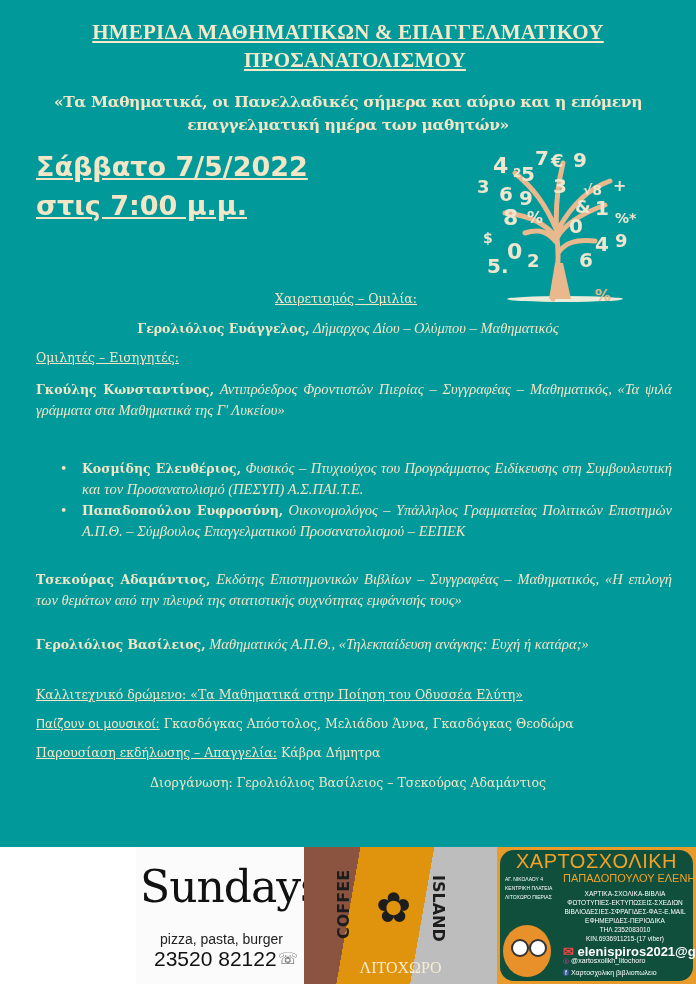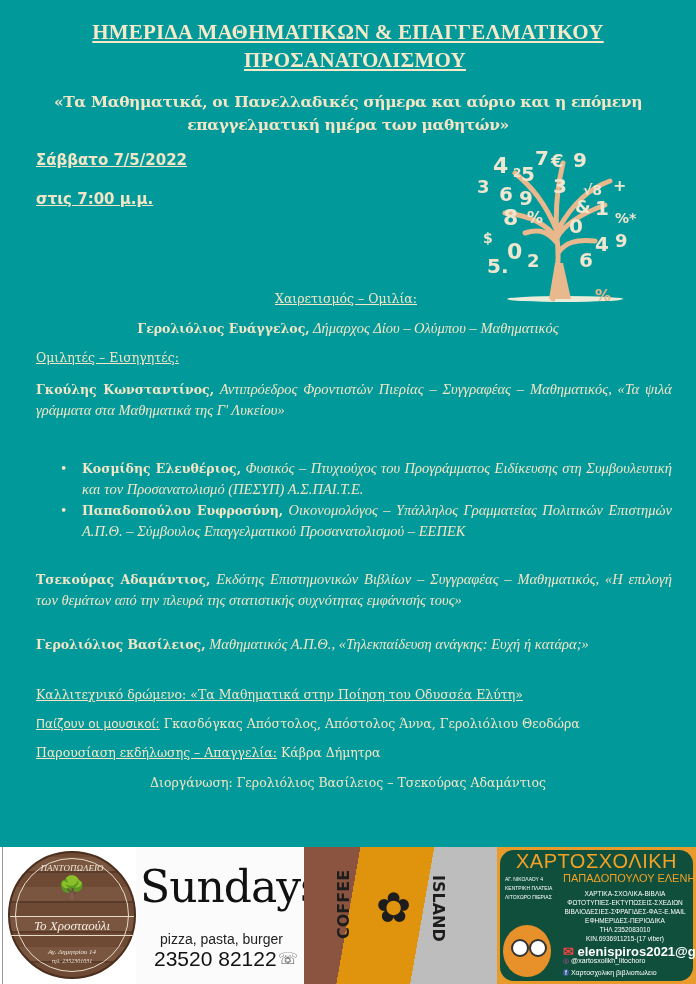--- a/index.html
+++ b/index.html
@@ -25,7 +25,7 @@
     color: #f3e6c6; letter-spacing: -0.4px;
   }
   .date {
-    left: 36px; font-family: "DejaVu Sans", sans-serif; font-size: 15px; font-weight: bold;
+    left: 36px; font-family: "DejaVu Sans", sans-serif; font-size: 27px; font-weight: bold;
     text-decoration: underline; color: #f3e6c6;
   }
   .venue {

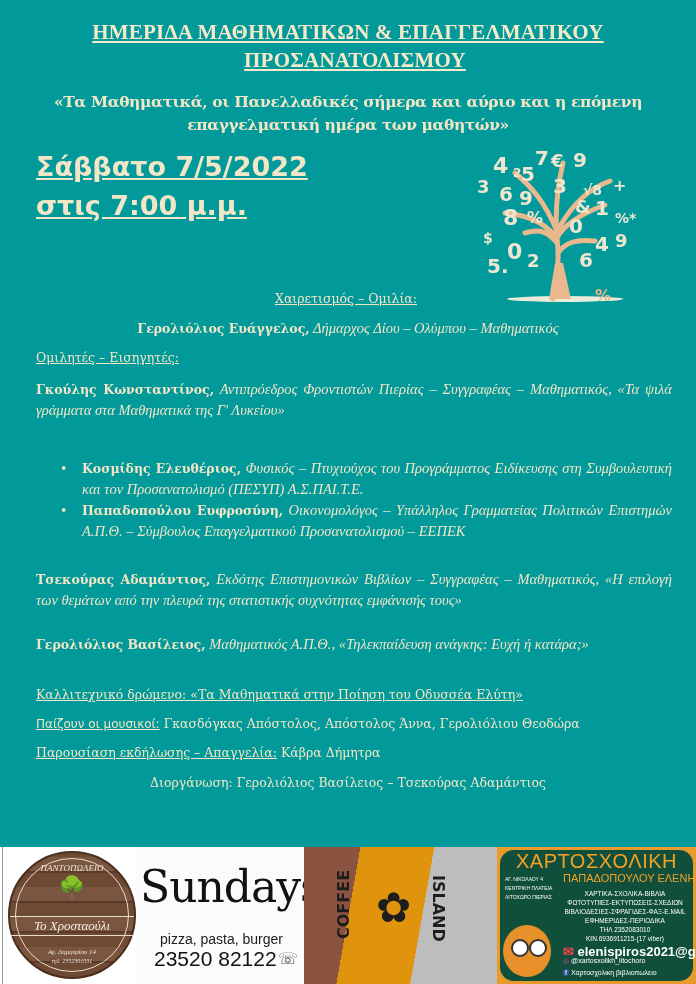--- a/index.html
+++ b/index.html
@@ -134,7 +134,7 @@
   <div class="abs sec-head" style="left:36px; top:687px;">Καλλιτεχνικό δρώμενο: «Τα Μαθηματικά στην Ποίηση του Οδυσσέα Ελύτη»</div>
 
   <div class="abs body-text" style="left:36px; top:713px;">
-    <span class="u" style="font-family:'DejaVu Sans',sans-serif; font-size:12px;">Παίζουν οι μουσικοί:</span><span> Γκασδόγκας Απόστολος, Απόστολος Άννα, Γερολιόλιου Θεοδώρα</span>
+    <span class="u" style="font-family:'DejaVu Sans',sans-serif; font-size:12px;">Παίζουν οι μουσικοί:</span><span> Γκασδόγκας Απόστολος, Μελιάδου Άννα, Γκασδόγκας Θεοδώρα</span>
   </div>
 
   <div class="abs body-text" style="left:36px; top:742px;">

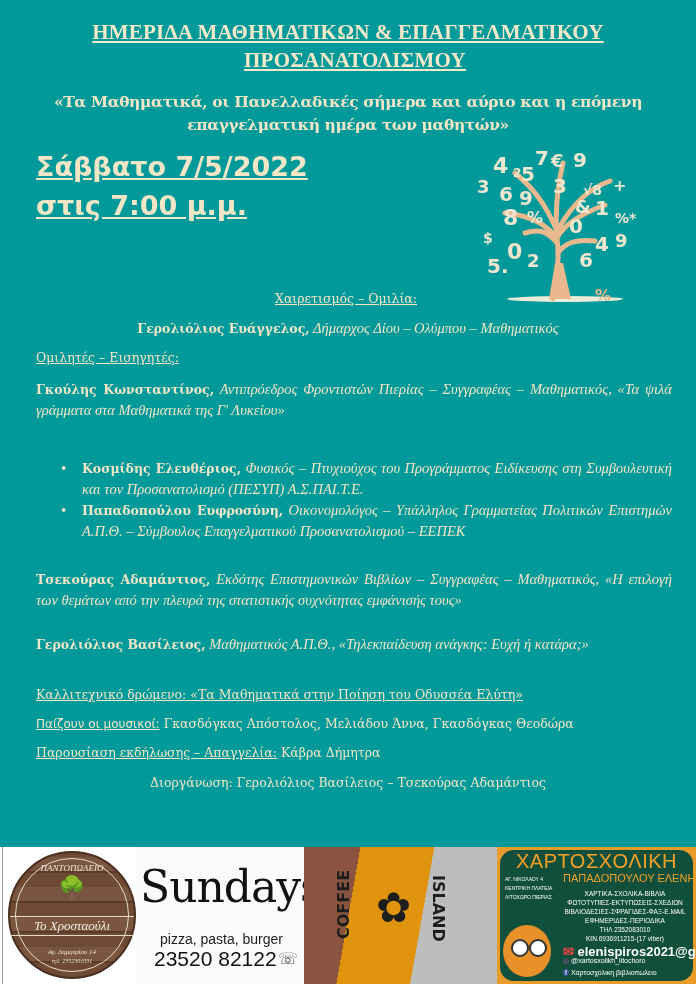--- a/index.html
+++ b/index.html
@@ -146,17 +146,6 @@
 
 <div class="footer">
 
-  <div class="ad" style="left:0; width:136px; background:#fff;">
-    <div style="position:absolute; left:2px; top:0; width:1px; height:137px; background:#999;"></div>
-    <div style="position:absolute; left:8px; top:4px; width:124px; height:124px; border-radius:50%; background:repeating-linear-gradient(0deg,#6e4a35 0 14px,#5a3a28 14px 16px,#7a5540 16px 30px); border:2px solid #4a2e1e;">
-      <div style="position:absolute; inset:5px; border-radius:50%; border:1px solid #e8dcc8;"></div>
-      <div class="abs" style="left:0; width:124px; top:10px; text-align:center; font-family:'Liberation Serif',serif; font-style:italic; font-size:9px; color:#efe6d6;">ΠΑΝΤΟΠΩΛΕΙΟ</div>
-      <div class="abs" style="left:48px; top:22px; font-size:22px; color:#d8d2c0;">🌳</div>
-      <div class="abs" style="left:0; width:124px; top:63px; text-align:center; font-family:'Liberation Serif',serif; font-style:italic; font-size:13px; color:#f5efe3; border-top:1px solid #e8dcc8; border-bottom:1px solid #e8dcc8; padding:1px 0;">Το Χροσταούλι</div>
-      <div class="abs" style="left:0; width:124px; top:95px; text-align:center; font-family:'Liberation Serif',serif; font-style:italic; font-size:7px; color:#efe6d6;">Αγ. Δημητρίου 14</div>
-      <div class="abs" style="left:0; width:124px; top:105px; text-align:center; font-family:'Liberation Serif',serif; font-style:italic; font-size:6px; color:#efe6d6;">τηλ. 2352301031</div>
-    </div>
-  </div>
 
   <div class="ad" style="left:136px; width:168px; background:#fbfbfb;">
     <div class="abs" style="left:4px; top:14px; font-family:'DejaVu Serif',serif; font-size:44px; color:#111; letter-spacing:-1px;">Sundays</div>

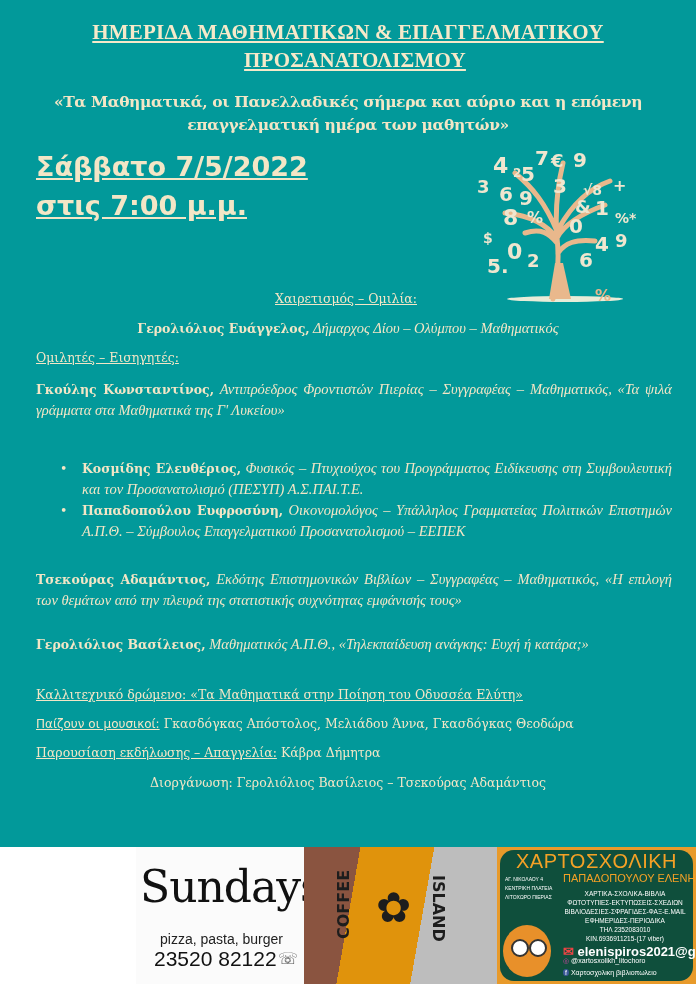--- a/index.html
+++ b/index.html
@@ -158,6 +158,7 @@
     <div class="abs" style="left:30px; top:28px; transform:rotate(-90deg); transform-origin:left top; top:92px; font-family:'DejaVu Sans',sans-serif; font-weight:bold; font-size:16px; color:#1d1d1d;">COFFEE</div>
     <div class="abs" style="left:144px; top:28px; transform:rotate(90deg); transform-origin:left top; font-family:'DejaVu Sans',sans-serif; font-weight:bold; font-size:16px; color:#1d1d1d;">ISLAND</div>
     <div class="abs" style="left:72px; top:36px; font-size:42px; color:#1d1d1d;">✿</div>
+    <div class="abs" style="left:0; width:193px; top:112px; text-align:center; font-family:'Liberation Serif',serif; font-size:16px; color:#f6ecd0;">ΛΙΤΟΧΩΡΟ</div>
   </div>
 
   <div class="ad" style="left:497px; width:199px; background:#e89a2a;">

